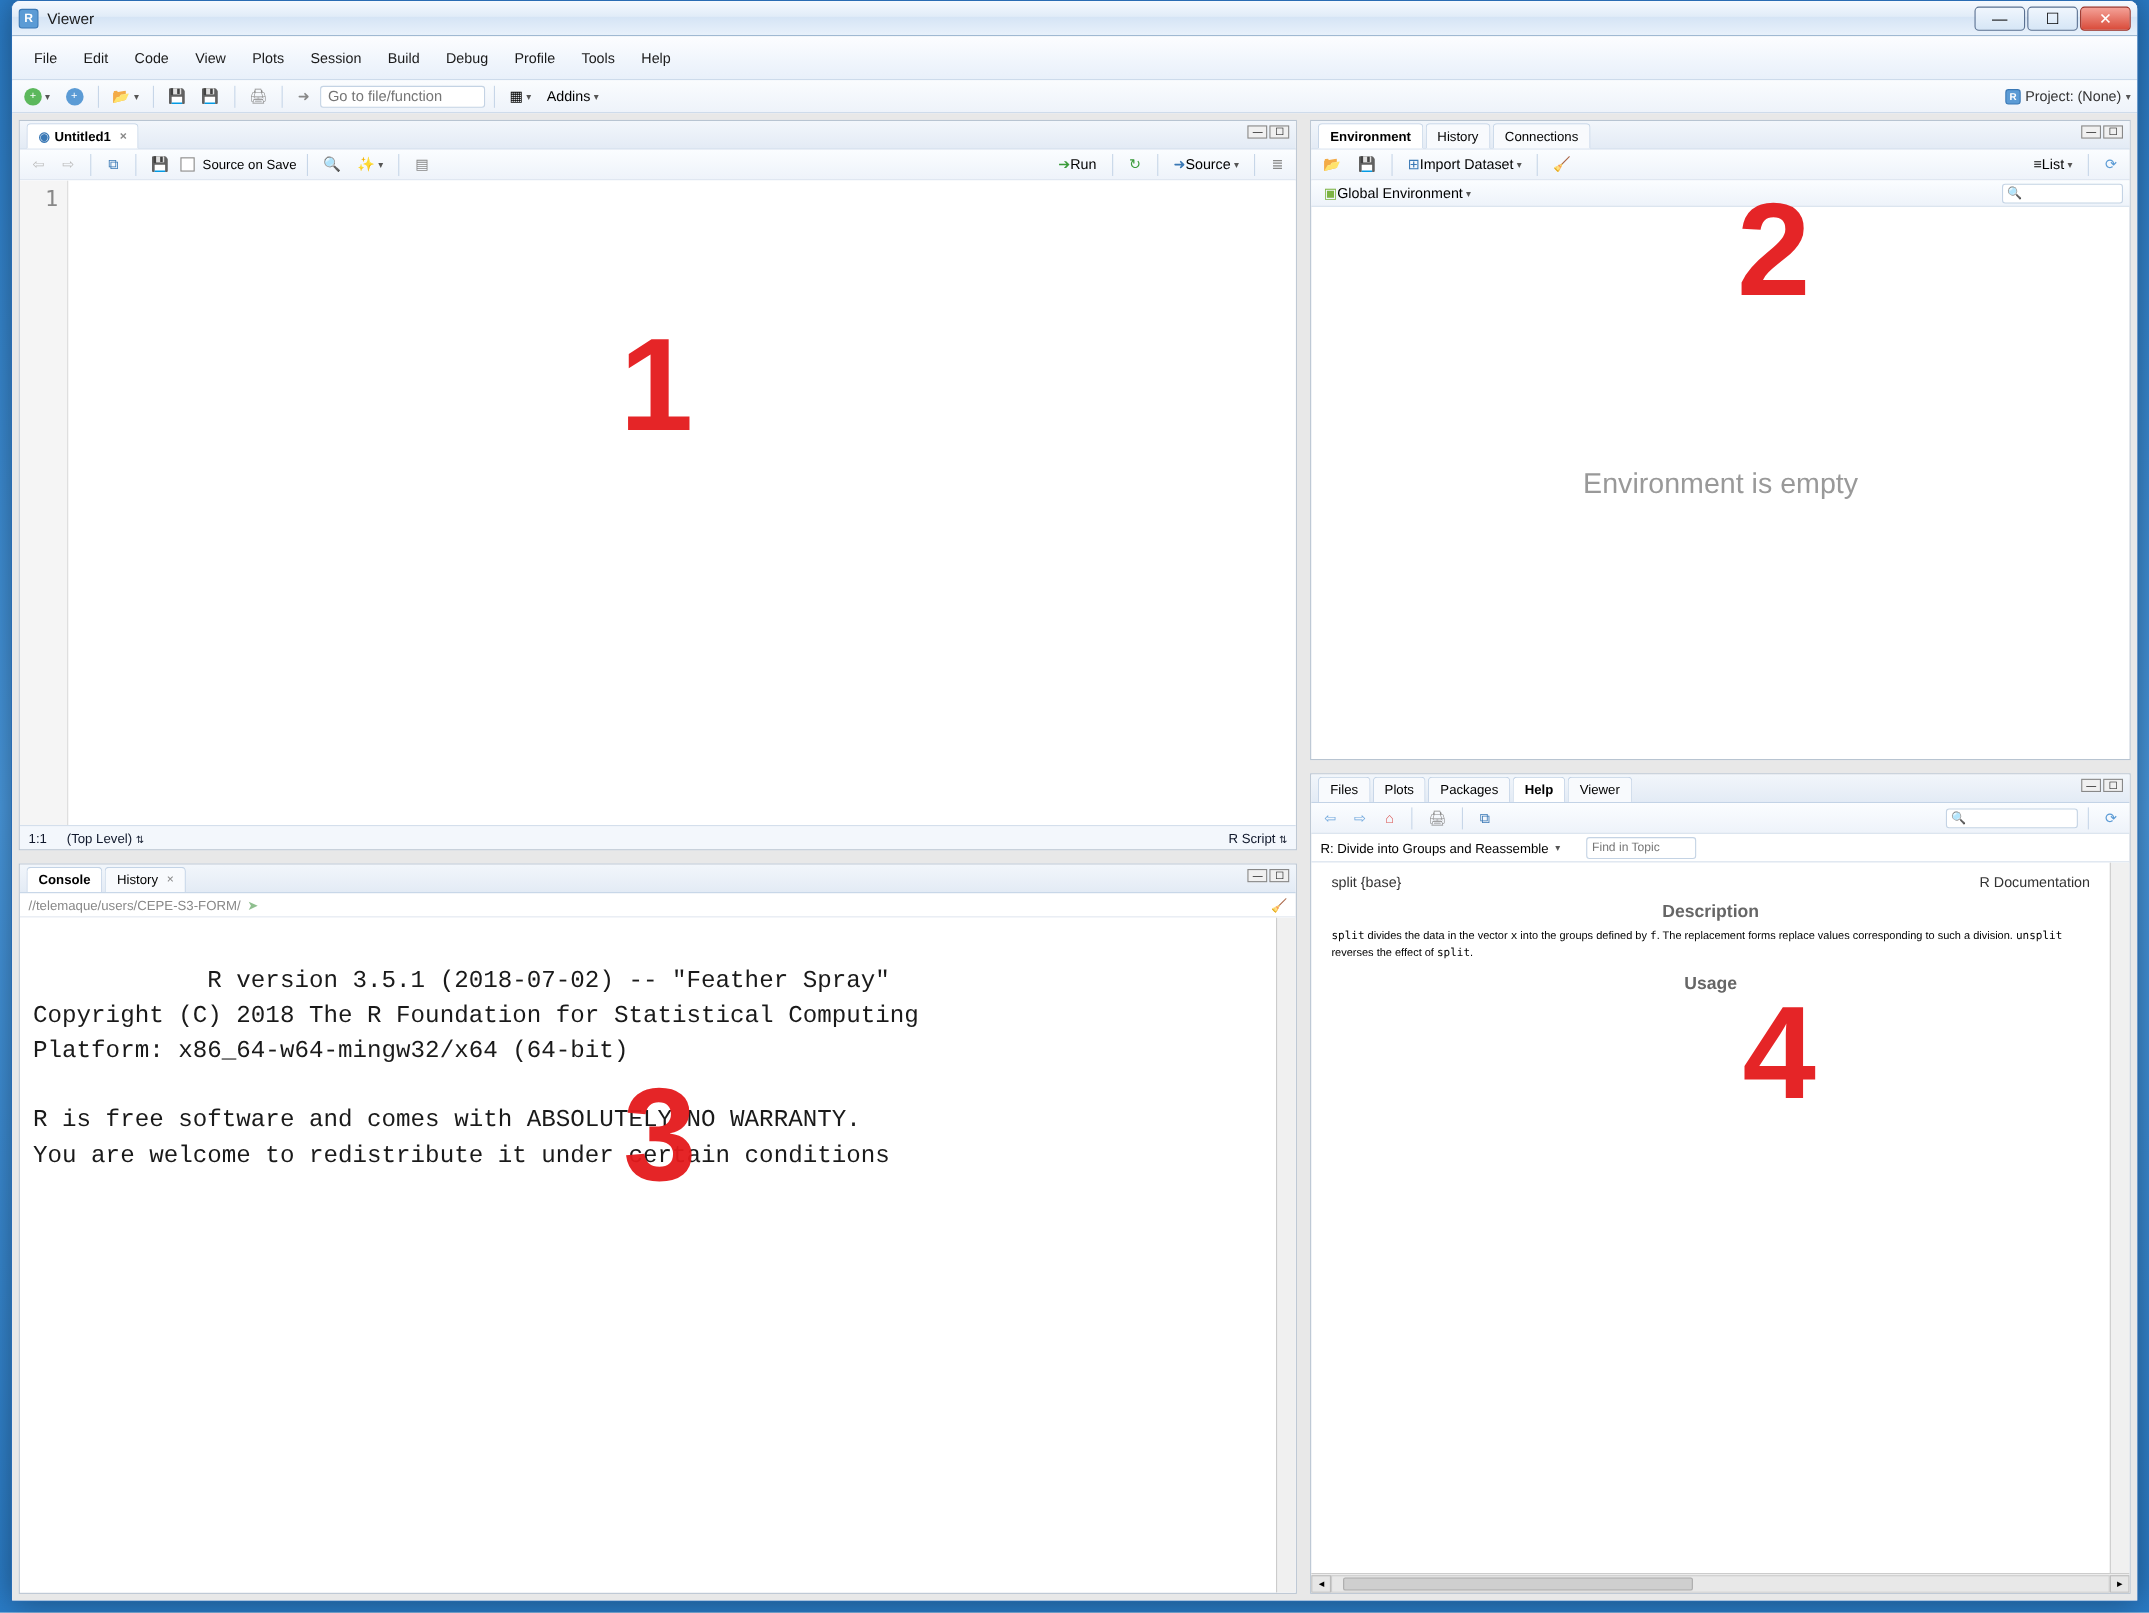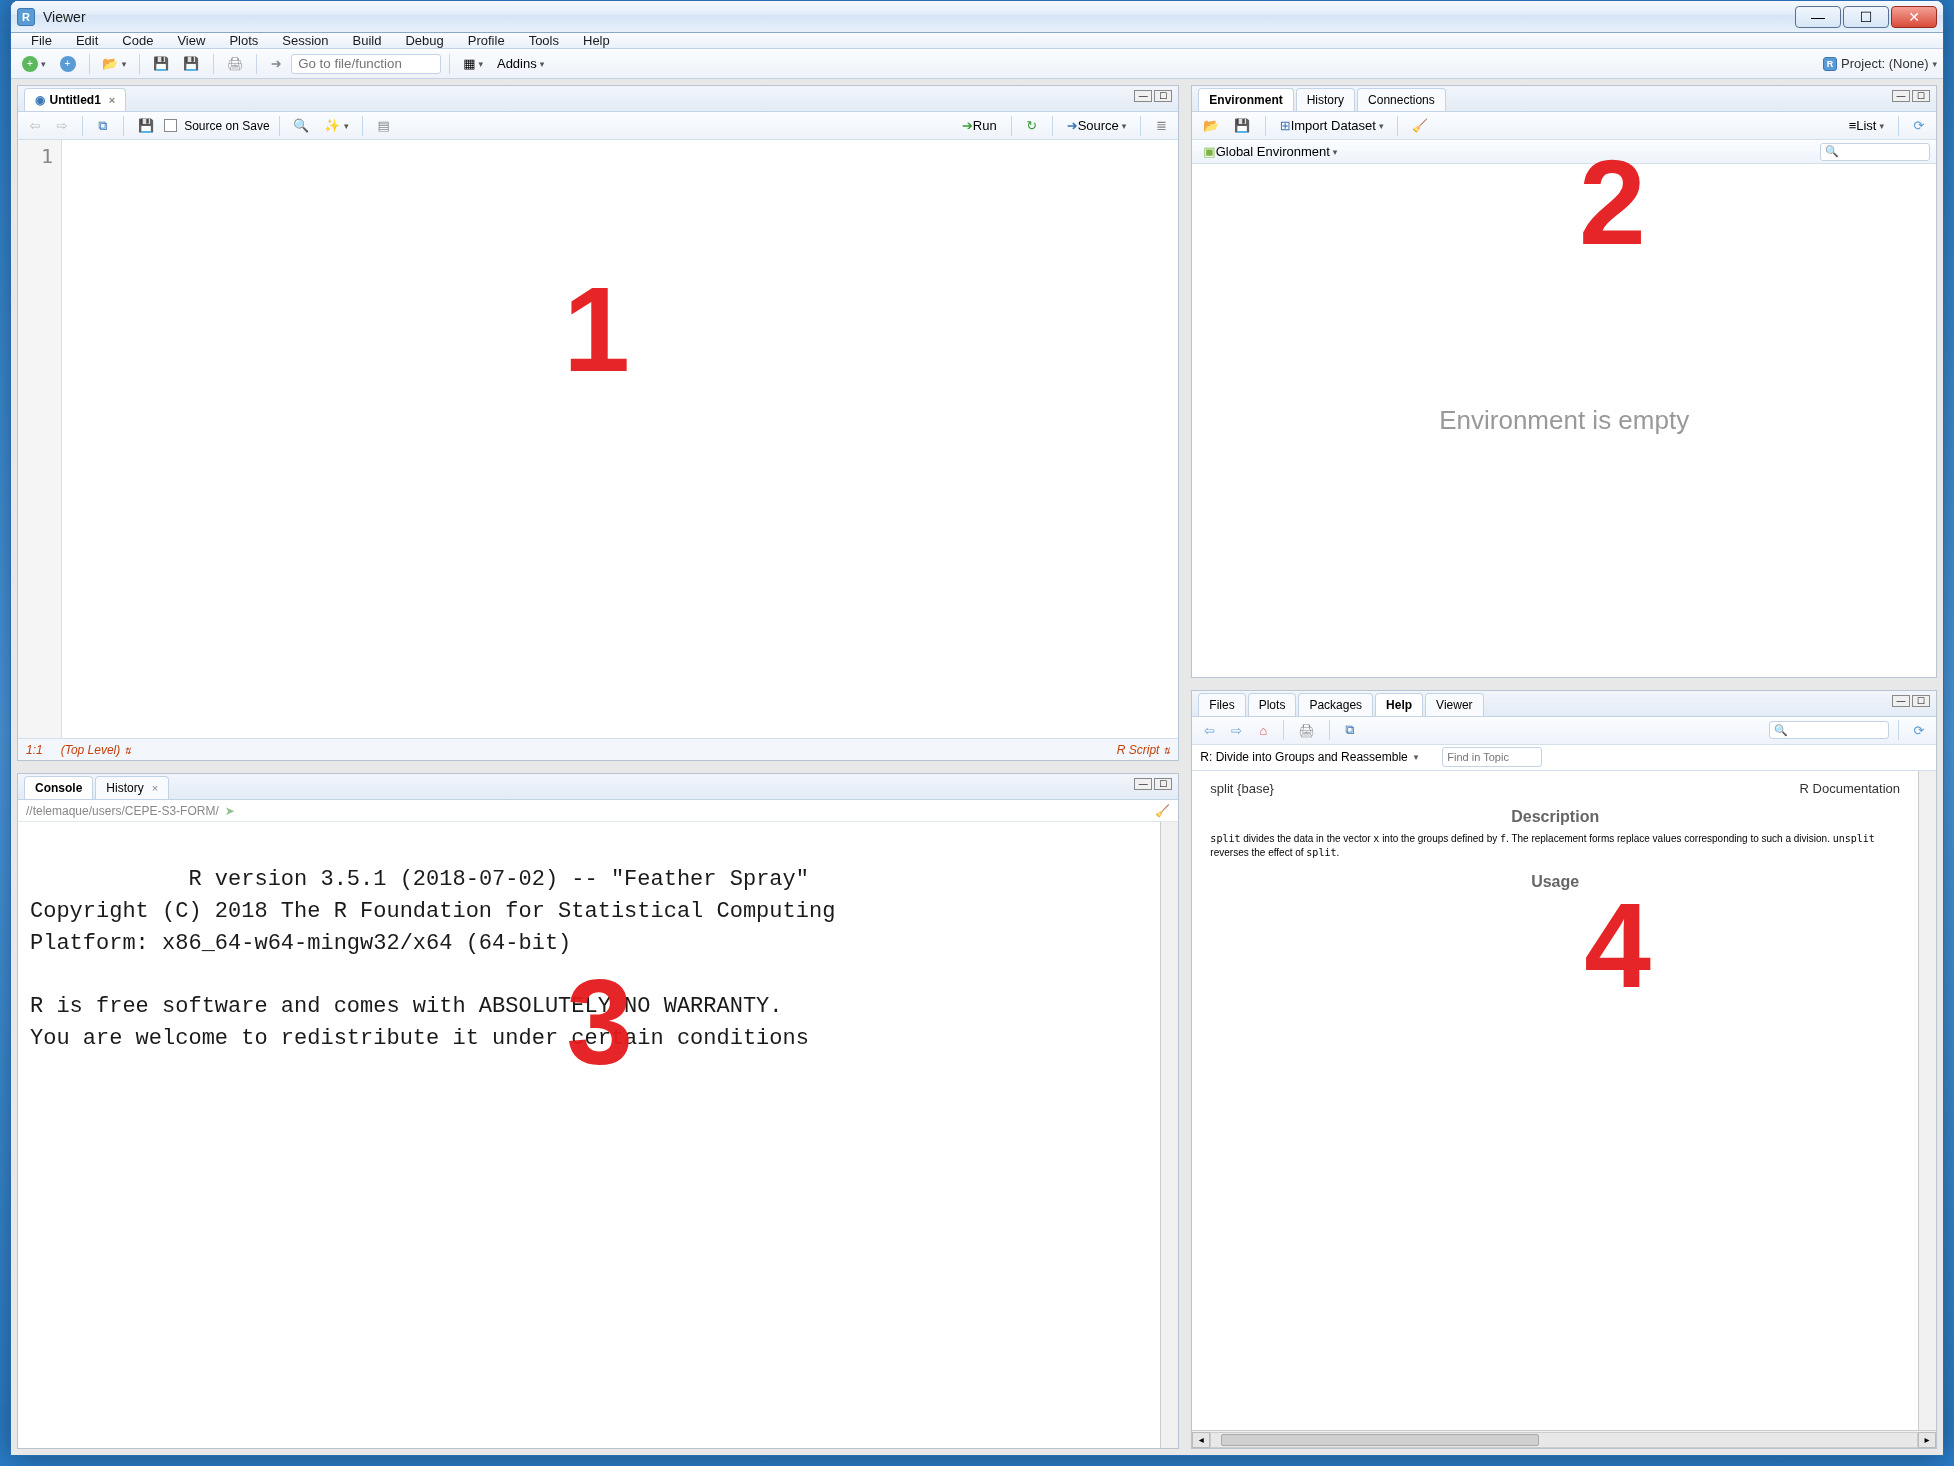--- a/index.html
+++ b/index.html
@@ -40,7 +40,7 @@
   }
   .winbtn.close { background:linear-gradient(180deg,#f4a197,#d94b3a); color:#fff; border-color:#9b2b1f;}
   .menubar {
-    height:16px;
+    height:40px;
     background:linear-gradient(180deg,#fcfdff,#e8f0fa);
     display:flex;align-items:center;
     border-bottom:1px solid #c3d3e6;

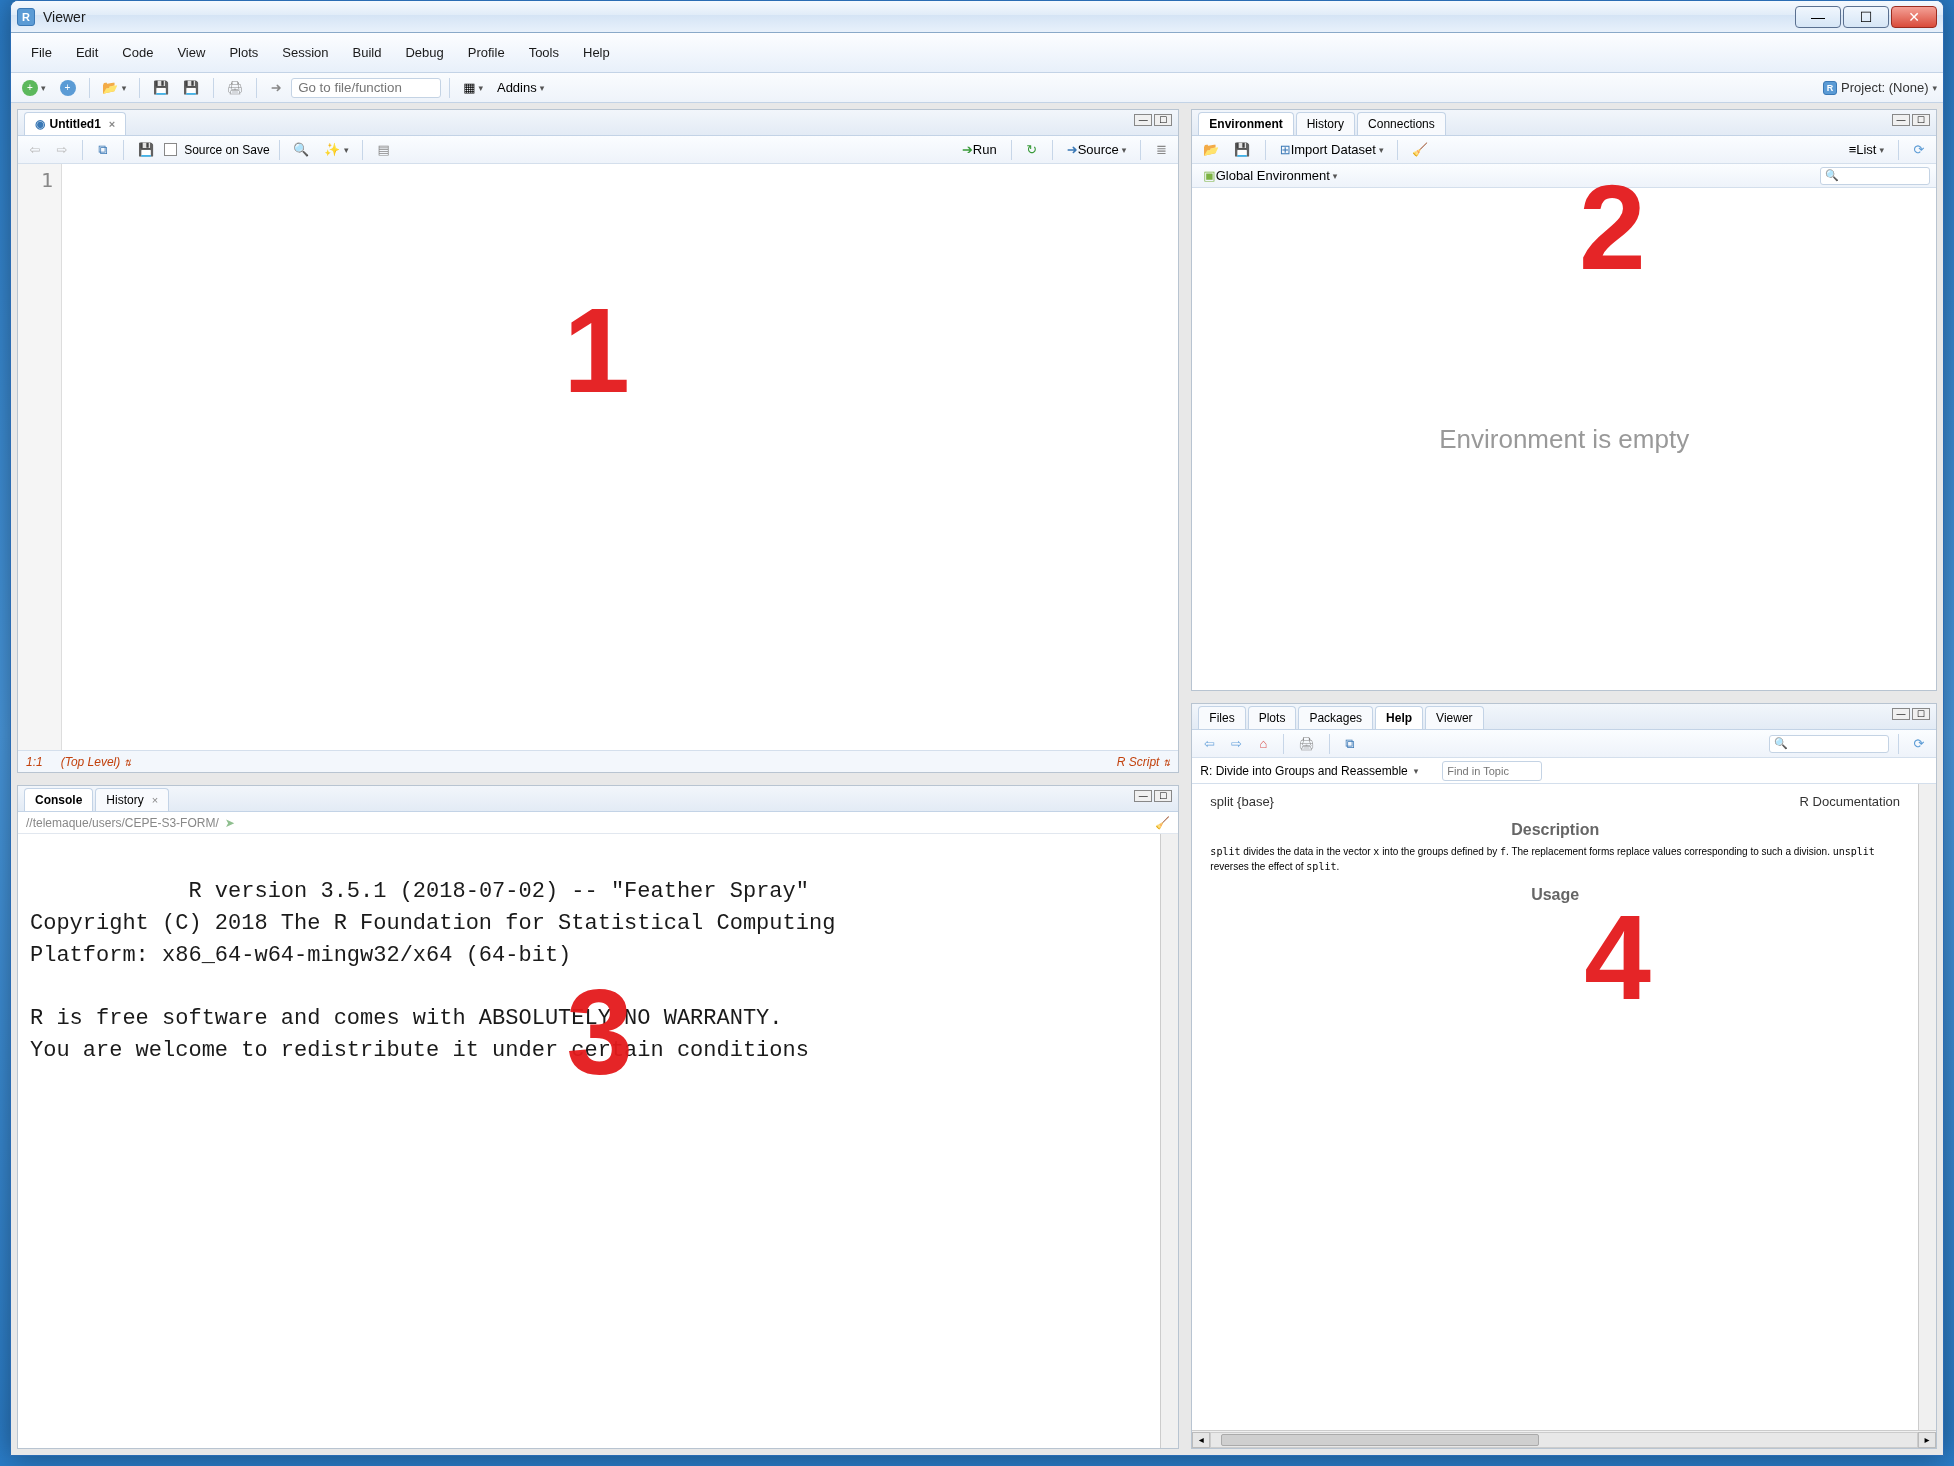--- a/index.html
+++ b/index.html
@@ -94,7 +94,7 @@
   .editor-area{flex:1;padding:4px;}
   .big-num{position:absolute;font-size:120px;font-weight:800;color:#e41a1c;font-family:Arial,sans-serif;opacity:.95;pointer-events:none;}
   .statusbar{
-    height:22px;border-top:1px solid #d4dfec;background:#f3f7fc;display:flex;align-items:center;padding:0 8px;font-size:12px;color:#c2410c;font-style:italic;
+    height:22px;border-top:1px solid #d4dfec;background:#f3f7fc;display:flex;align-items:center;padding:0 8px;font-size:12px;color:#0f172a;
   }
   .statusbar .right{margin-left:auto;}
   .console-path{height:22px;border-bottom:1px solid #e1e7ef;color:#888;padding:2px 8px;display:flex;align-items:center;gap:6px;font-size:12px;}

